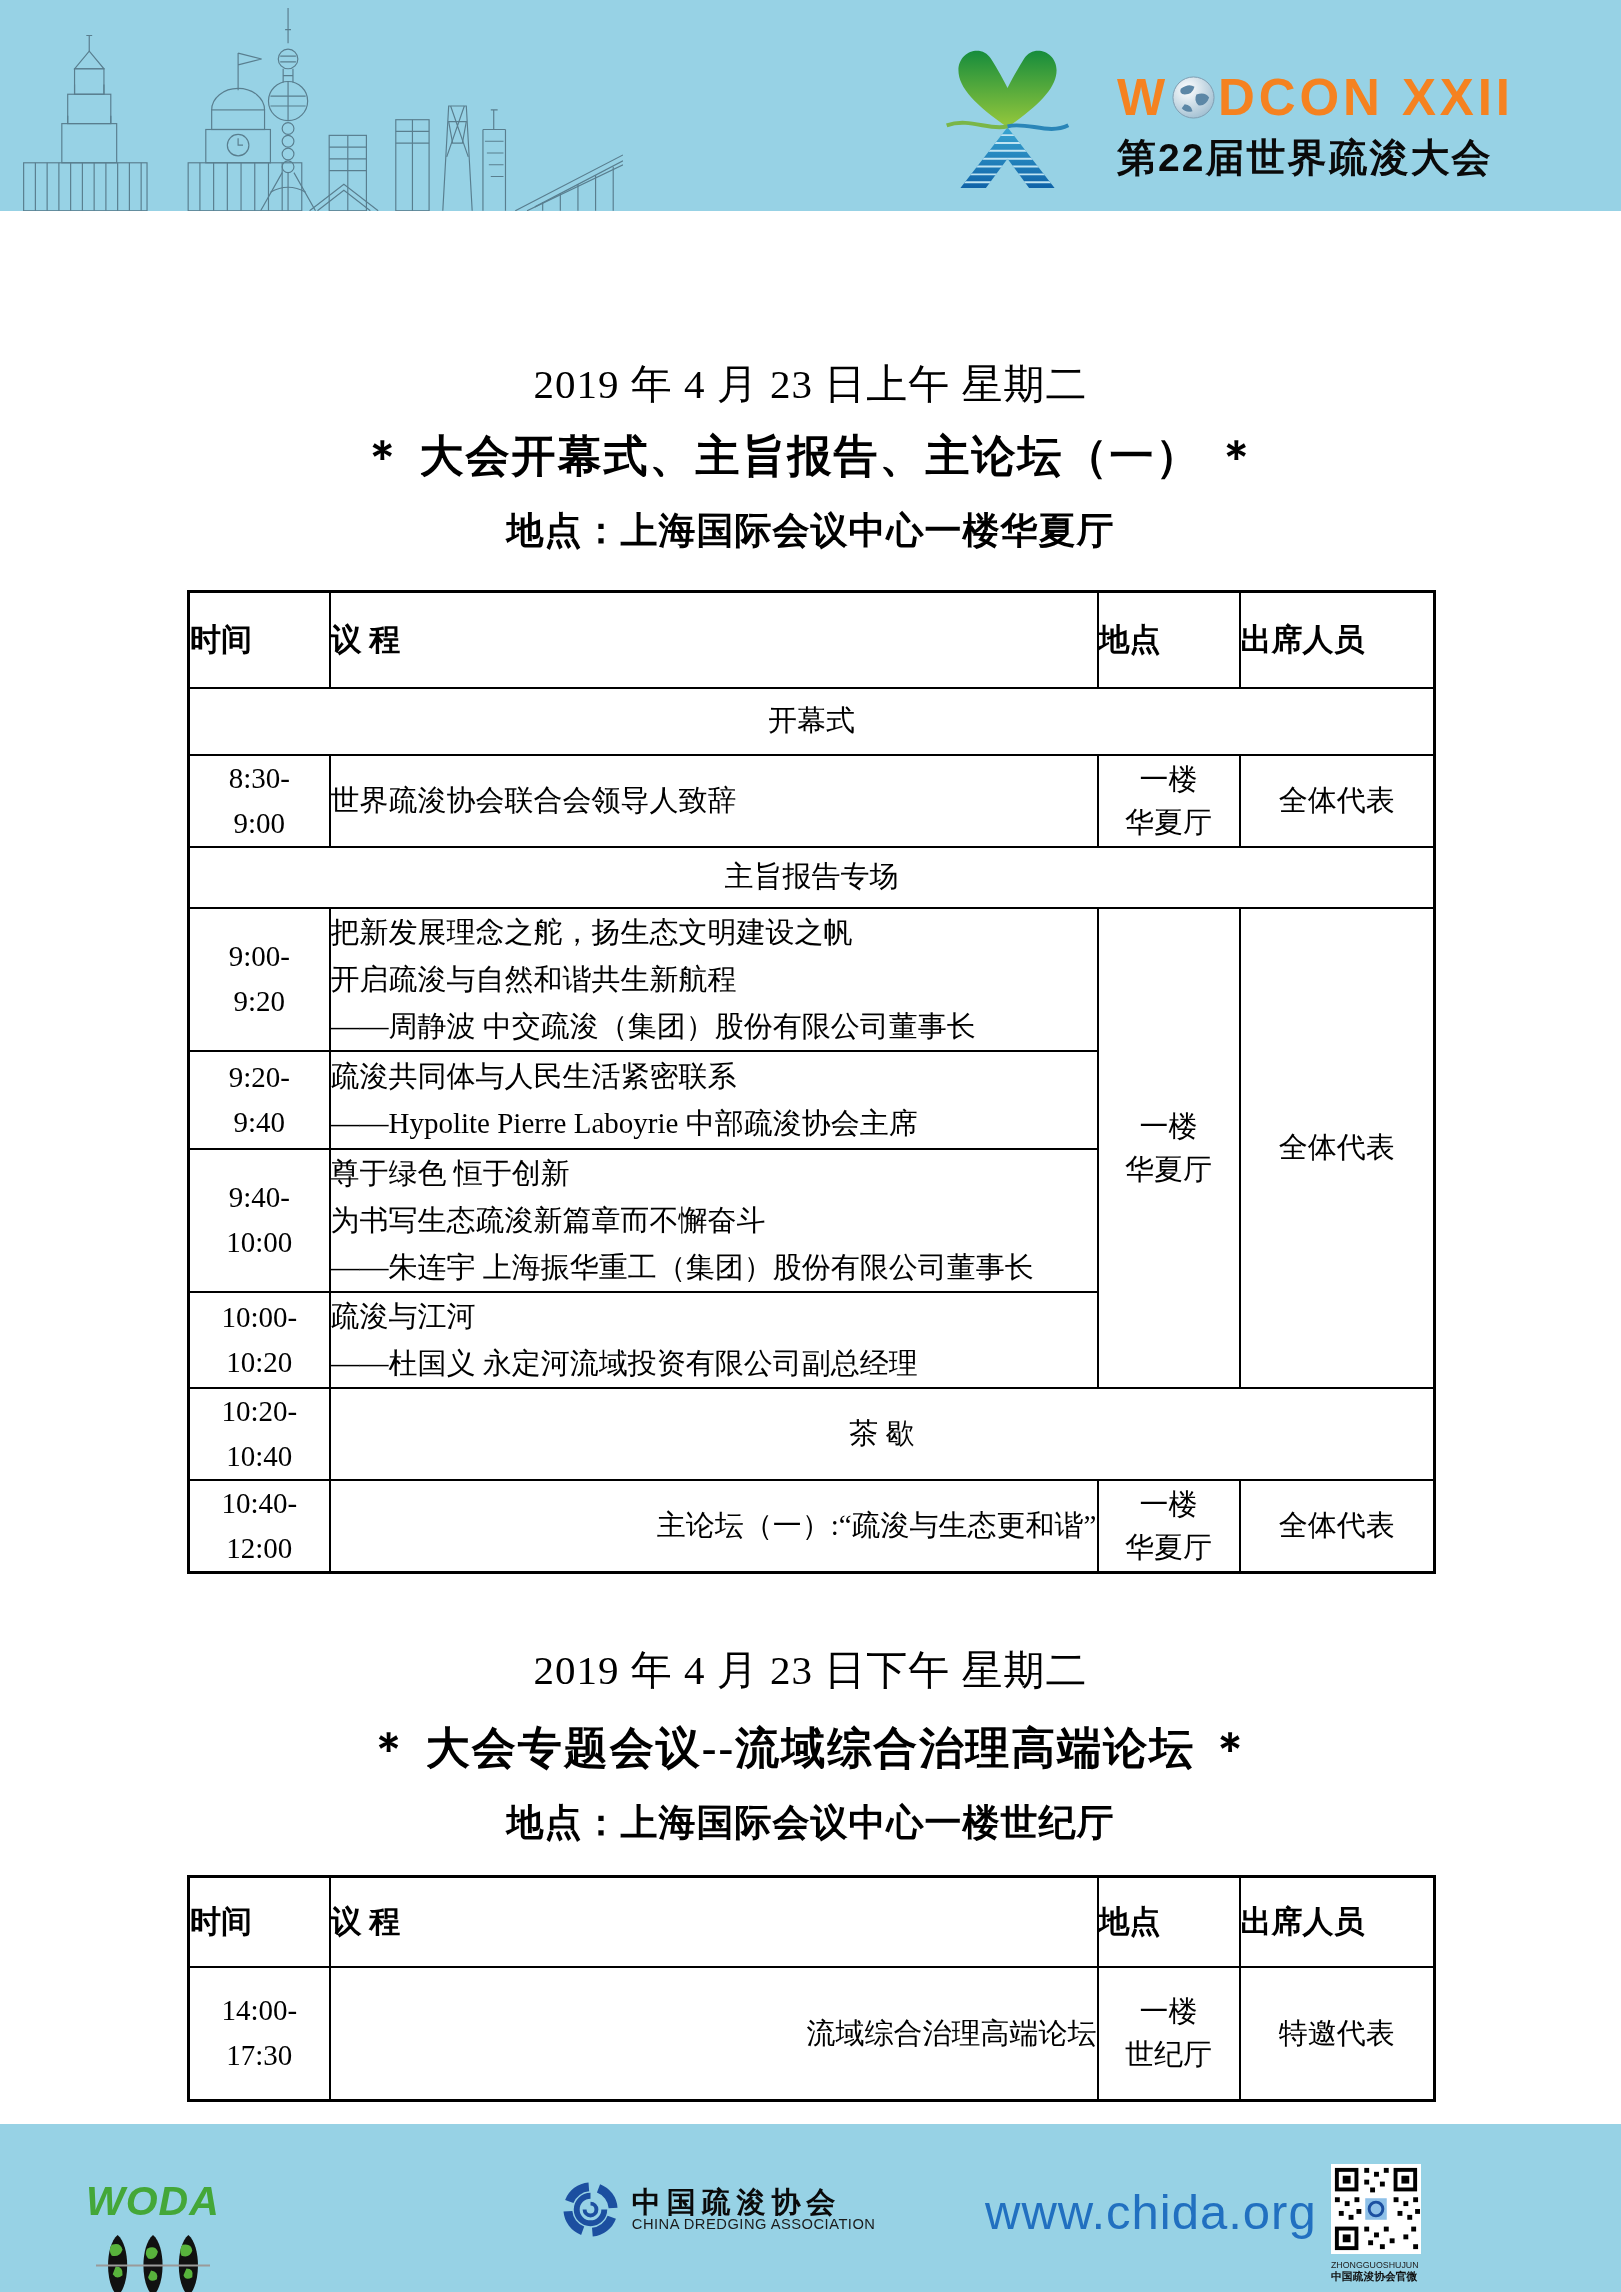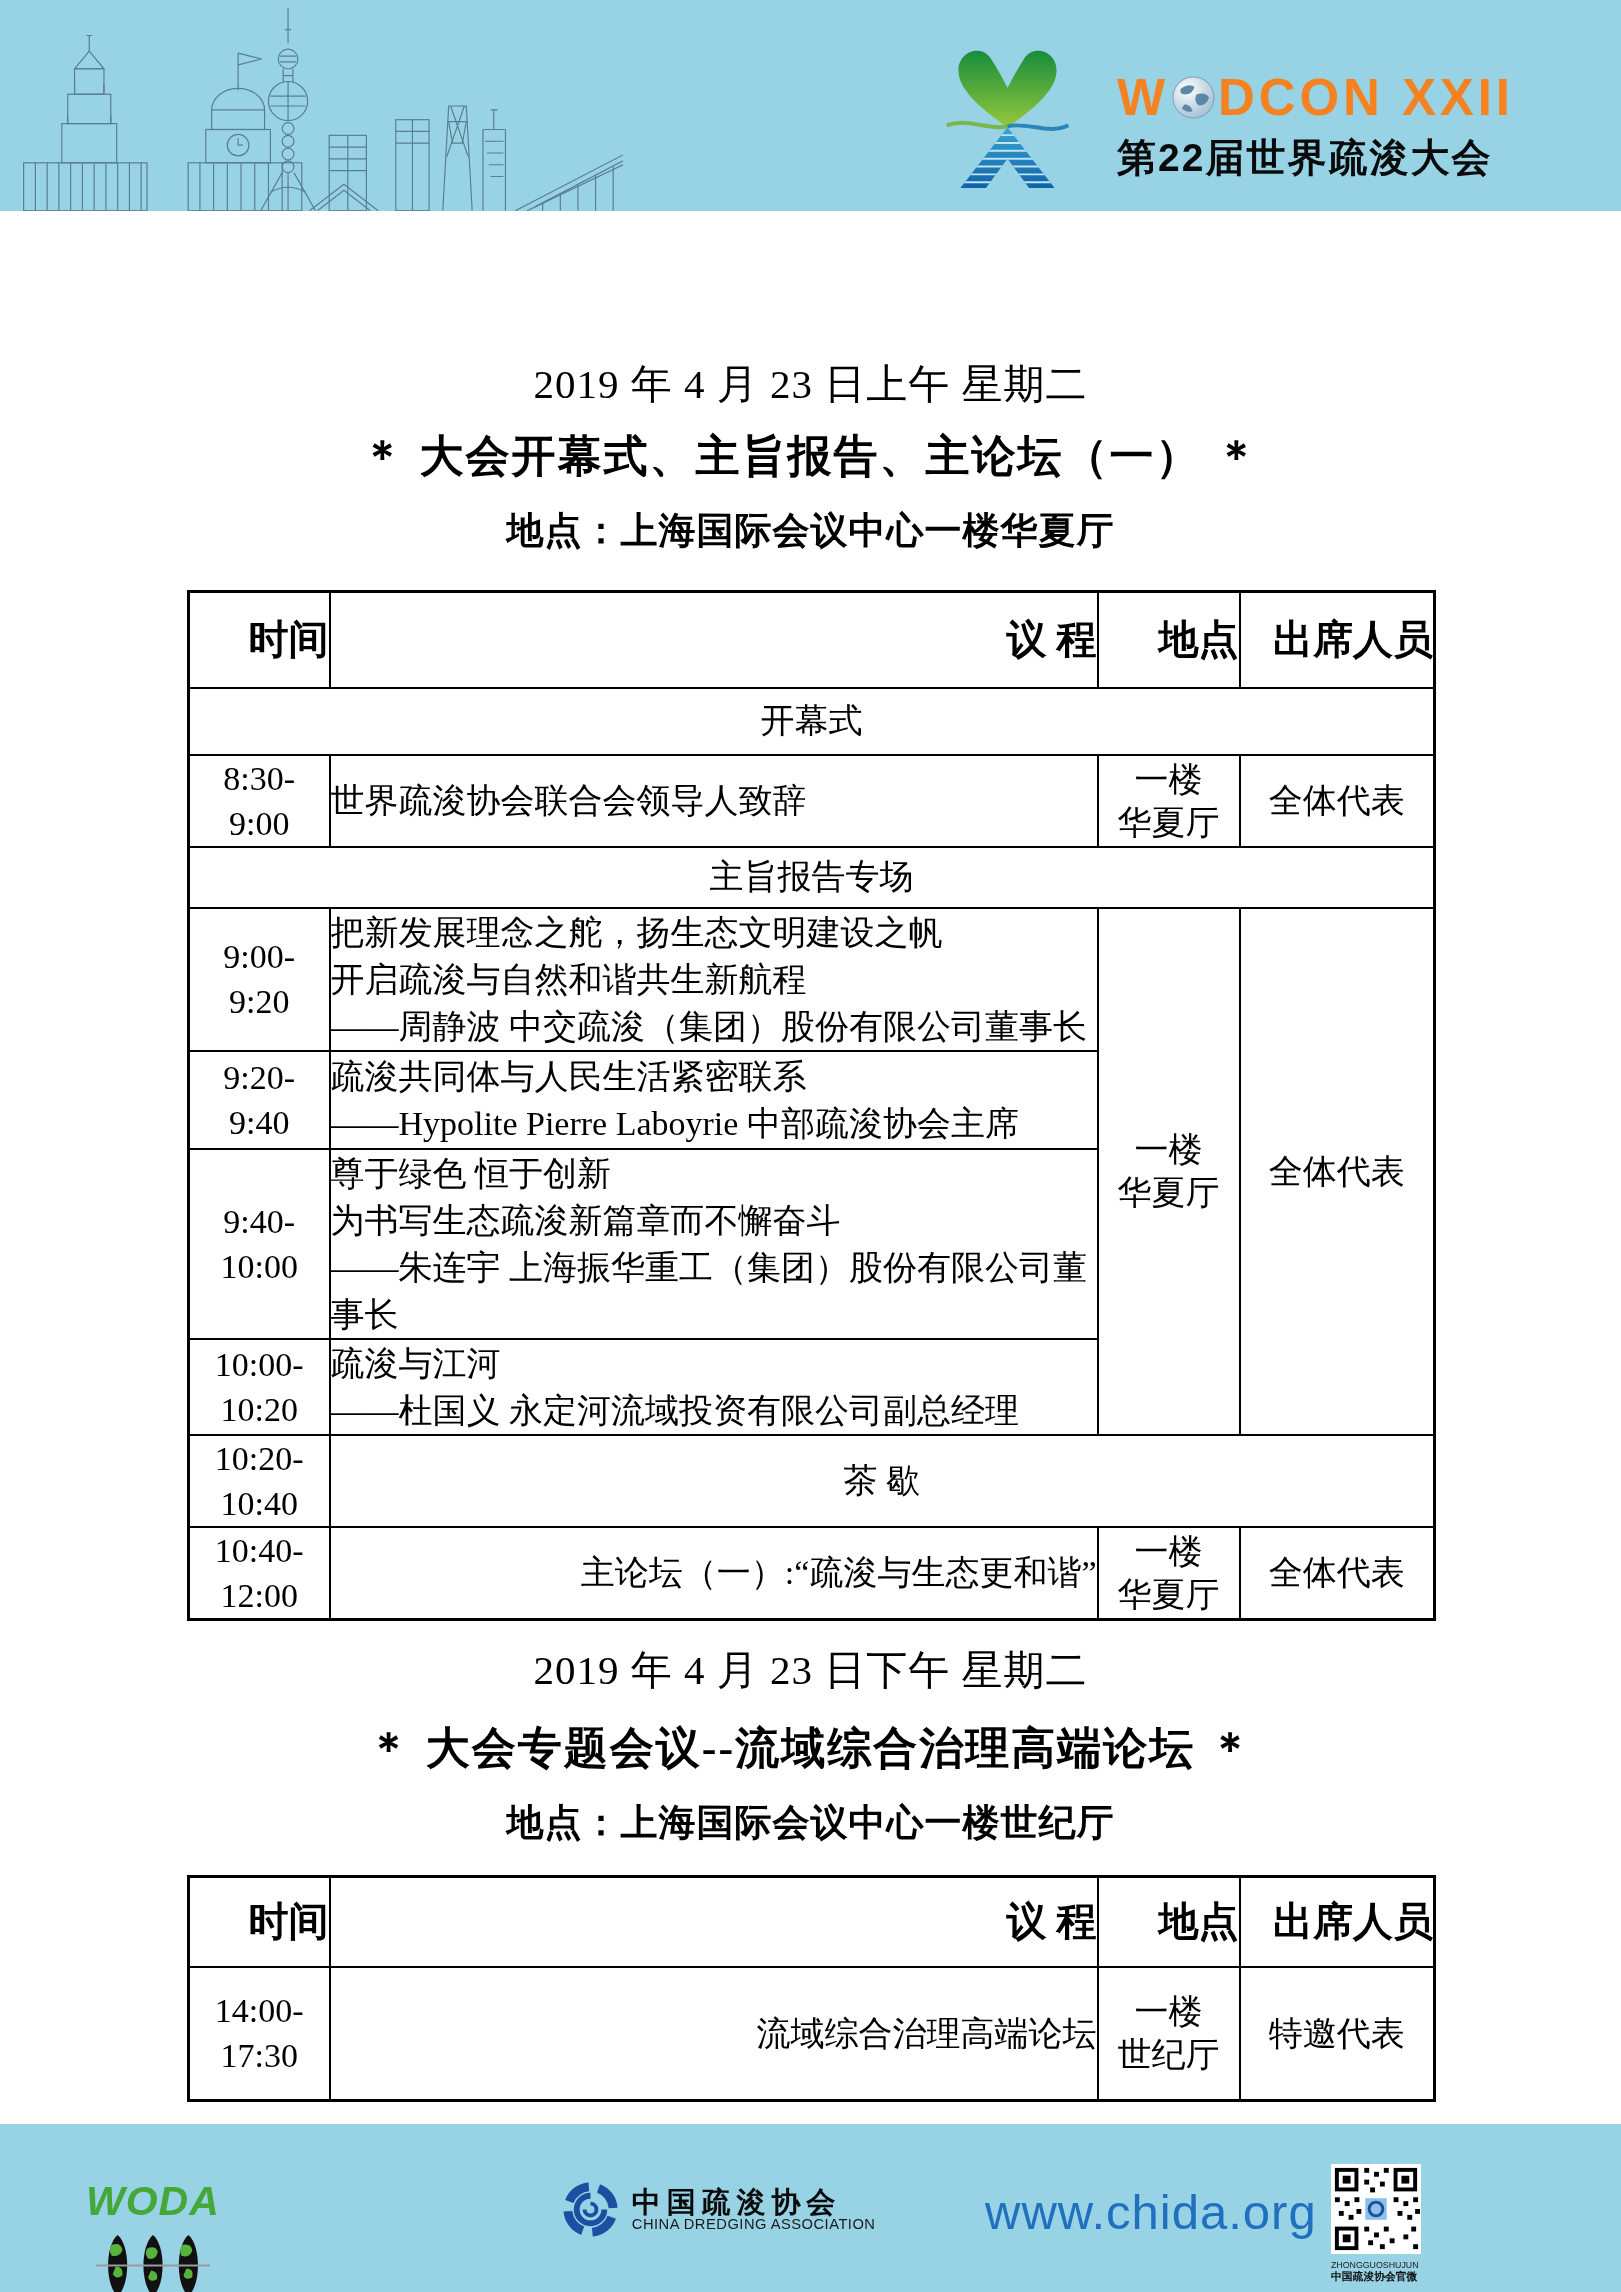--- a/index.html
+++ b/index.html
@@ -26,7 +26,7 @@
   table.sched td,table.sched th{border:2px solid #000;padding:0;vertical-align:middle;
         font-size:34px;font-weight:normal;overflow:hidden;}
   table.sched{border:3.9px solid #000;}
-  table.sched tr.hrow th{border-bottom:2.9px solid #000;font-weight:bold;font-size:40px;text-align:right;}
+  table.sched tr.hrow th{border-bottom:2.9px solid #000;font-weight:bold;font-size:31px;text-align:left;}
   td.sec{font-weight:bold;text-align:center;font-size:30px;border-top:2.9px solid #000;border-bottom:2.9px solid #000;}
   td.time{text-align:center;line-height:45px;}
   td.agenda{text-align:left;padding-left:21.6px;line-height:47px;}

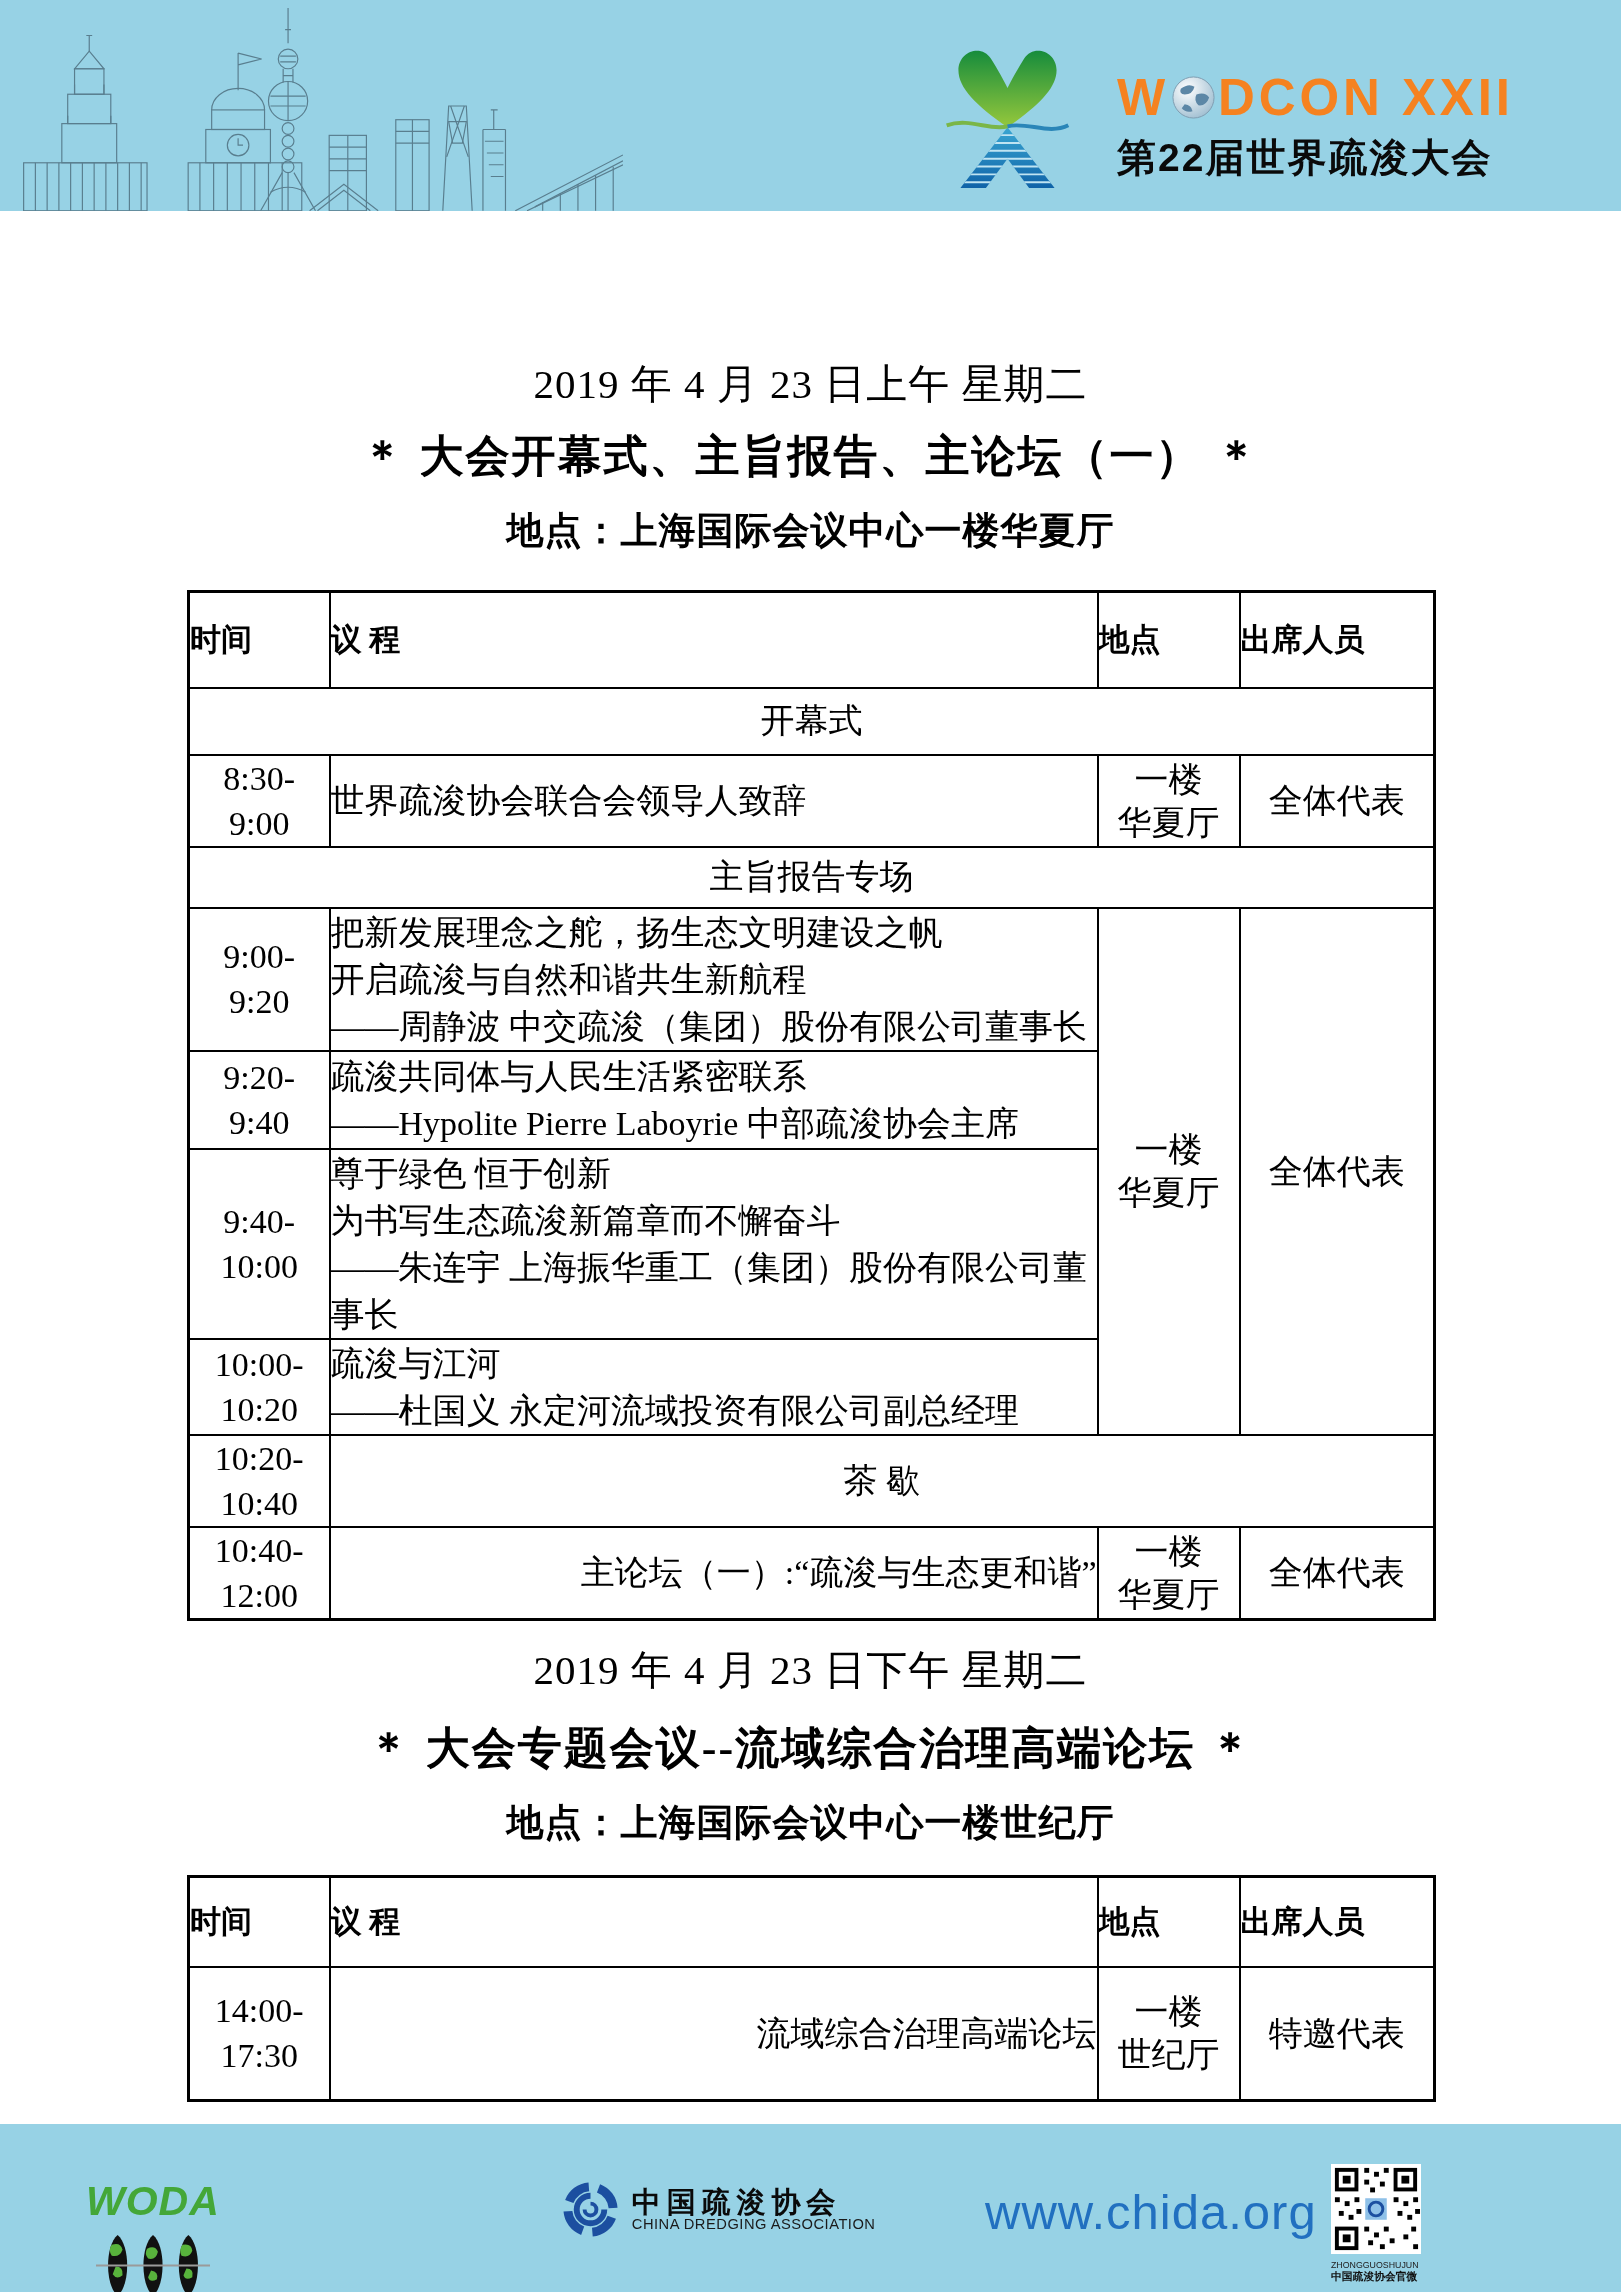--- a/index.html
+++ b/index.html
@@ -24,7 +24,7 @@
   .tblwrap{position:absolute;left:187px;width:1247px;}
   table.sched{border-collapse:collapse;table-layout:fixed;width:1247px;}
   table.sched td,table.sched th{border:2px solid #000;padding:0;vertical-align:middle;
-        font-size:34px;font-weight:normal;overflow:hidden;}
+        font-size:29px;font-weight:normal;overflow:hidden;}
   table.sched{border:3.9px solid #000;}
   table.sched tr.hrow th{border-bottom:2.9px solid #000;font-weight:bold;font-size:31px;text-align:left;}
   td.sec{font-weight:bold;text-align:center;font-size:30px;border-top:2.9px solid #000;border-bottom:2.9px solid #000;}

